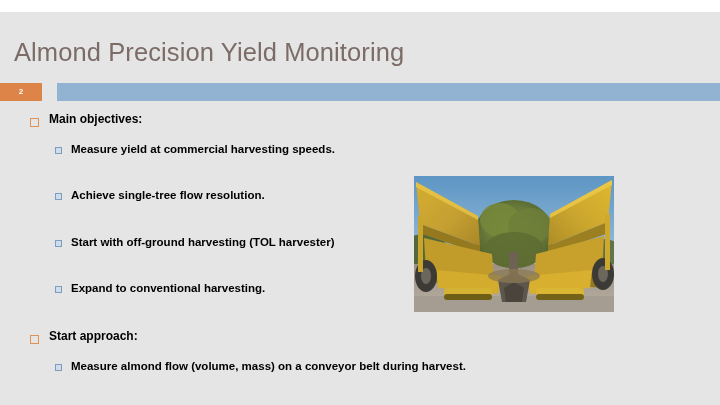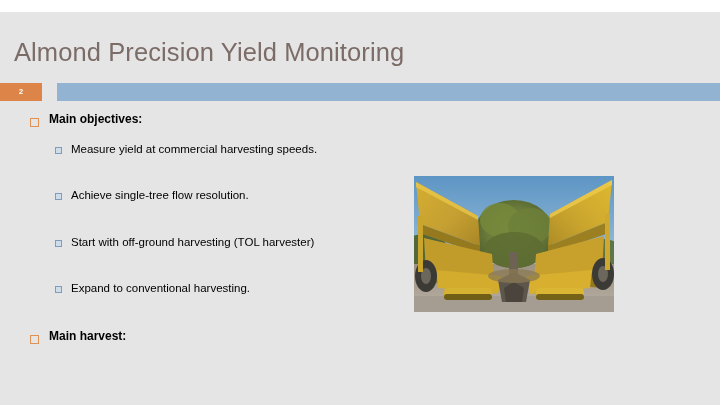--- a/index.html
+++ b/index.html
@@ -119,7 +119,7 @@
   }
   .lvl2 .txt {
     font-size: 11.5px;
-    font-weight: normal;
+    font-weight: bold;
     color: #000000;
     line-height: 1.2;
     white-space: nowrap;

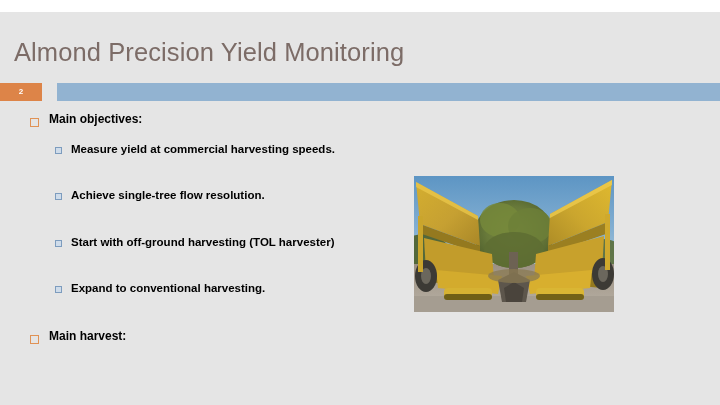--- a/index.html
+++ b/index.html
@@ -178,7 +178,7 @@
 
     <div class="lvl1" style="top:225px;">
       <span class="marker"></span>
-      <span class="txt">Main harvest:</span>
+      <span class="txt">Start approach:</span>
     </div>
 
 

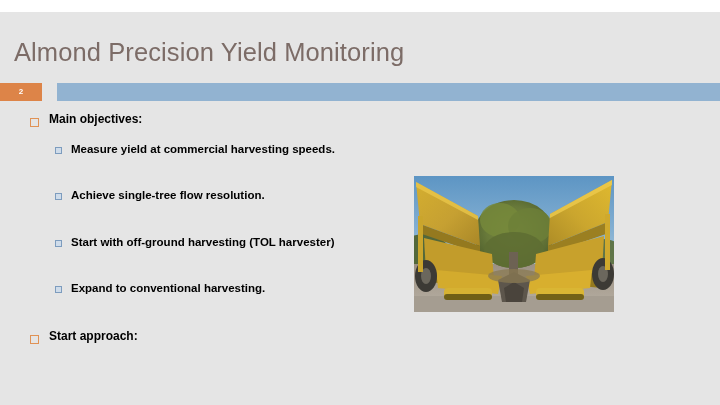--- a/index.html
+++ b/index.html
@@ -181,6 +181,10 @@
       <span class="txt">Start approach:</span>
     </div>
 
+    <div class="lvl2" style="top:256px;">
+      <span class="marker"></span>
+      <span class="txt">Measure almond flow (volume, mass) on a conveyor belt during harvest.</span>
+    </div>
 
   </div>
 

